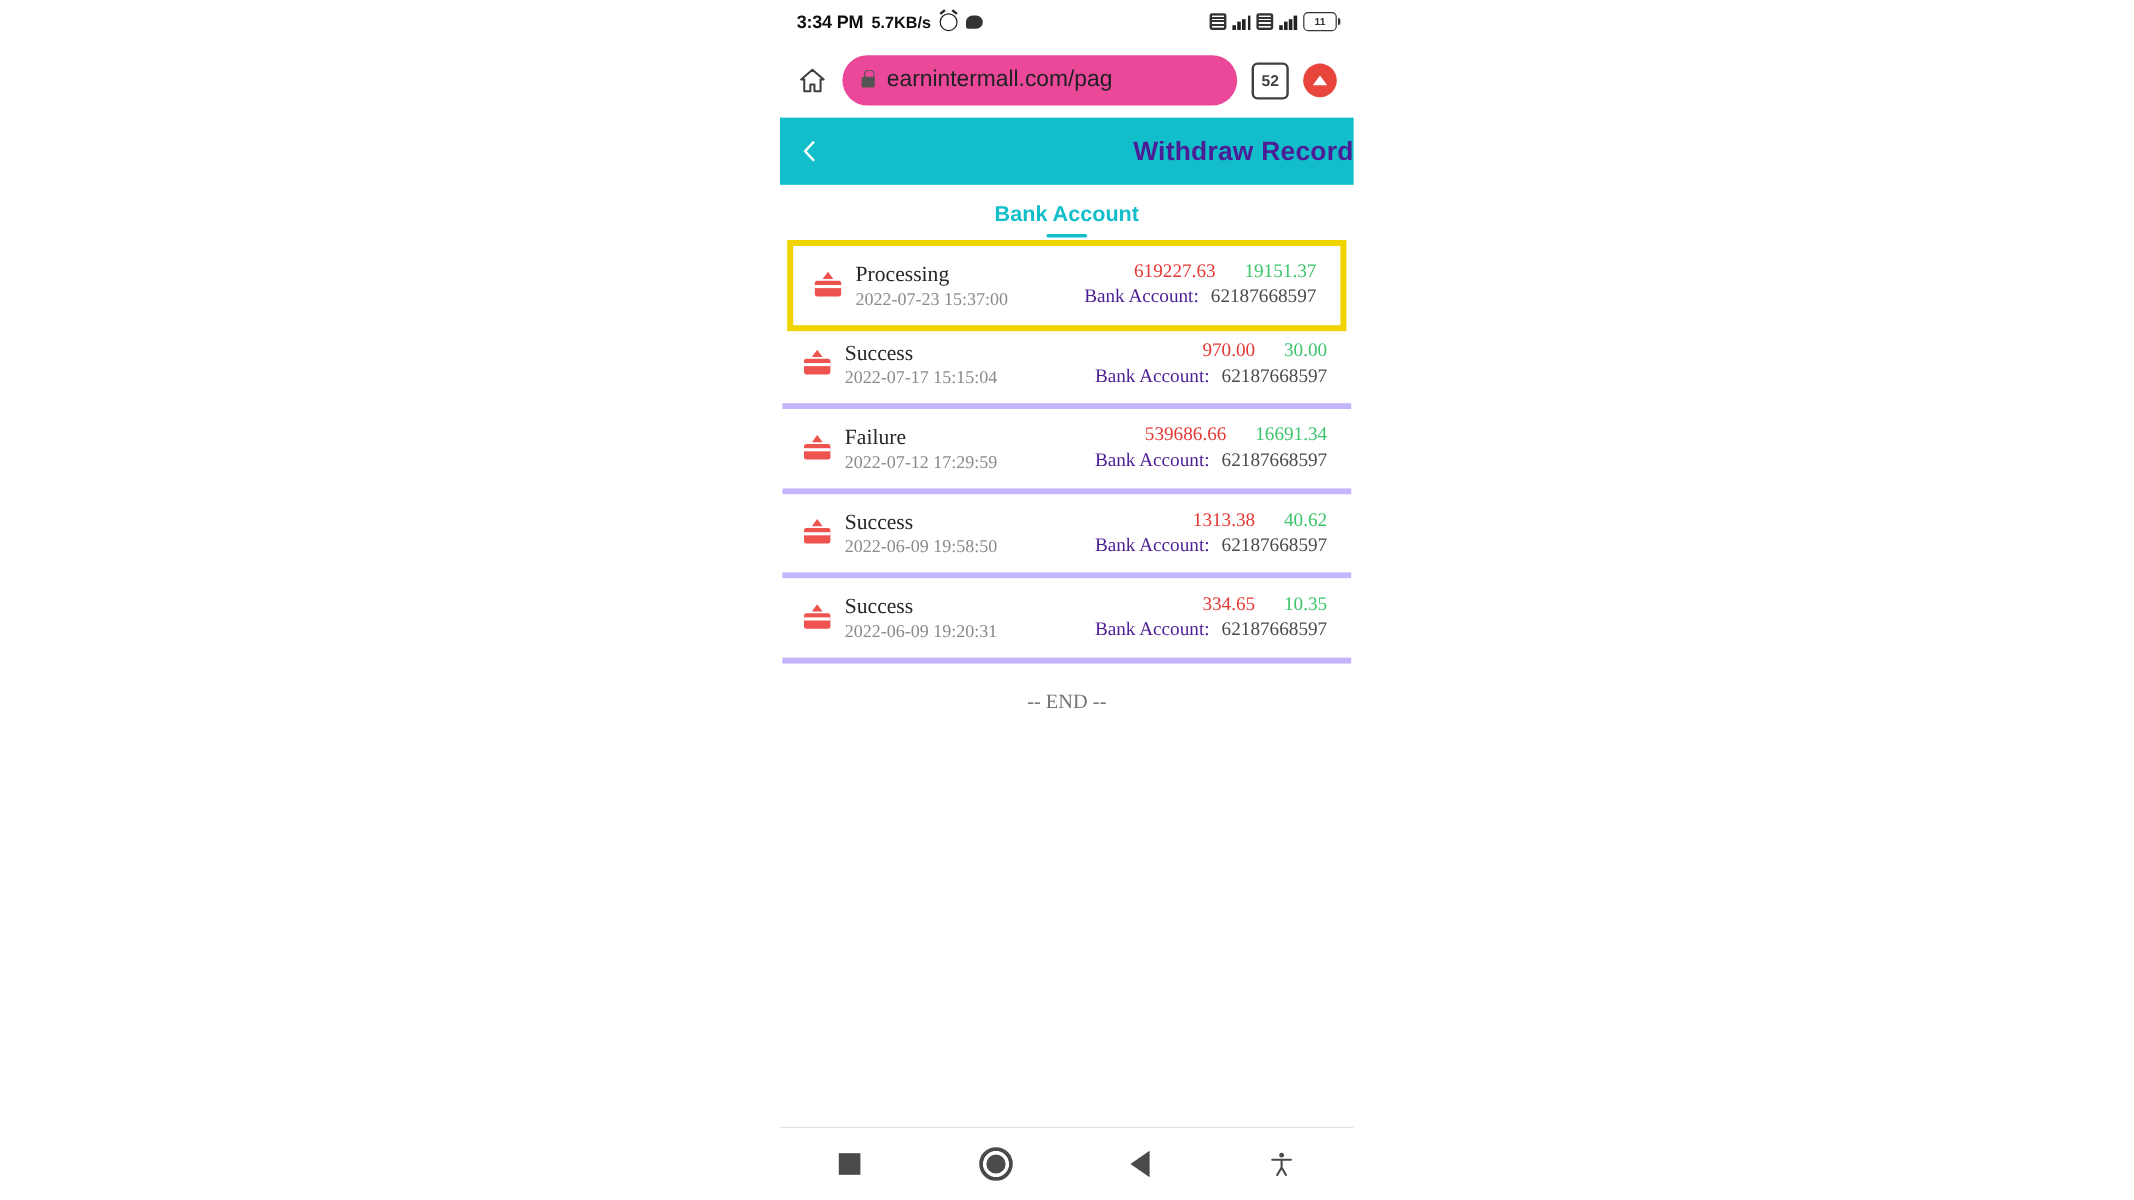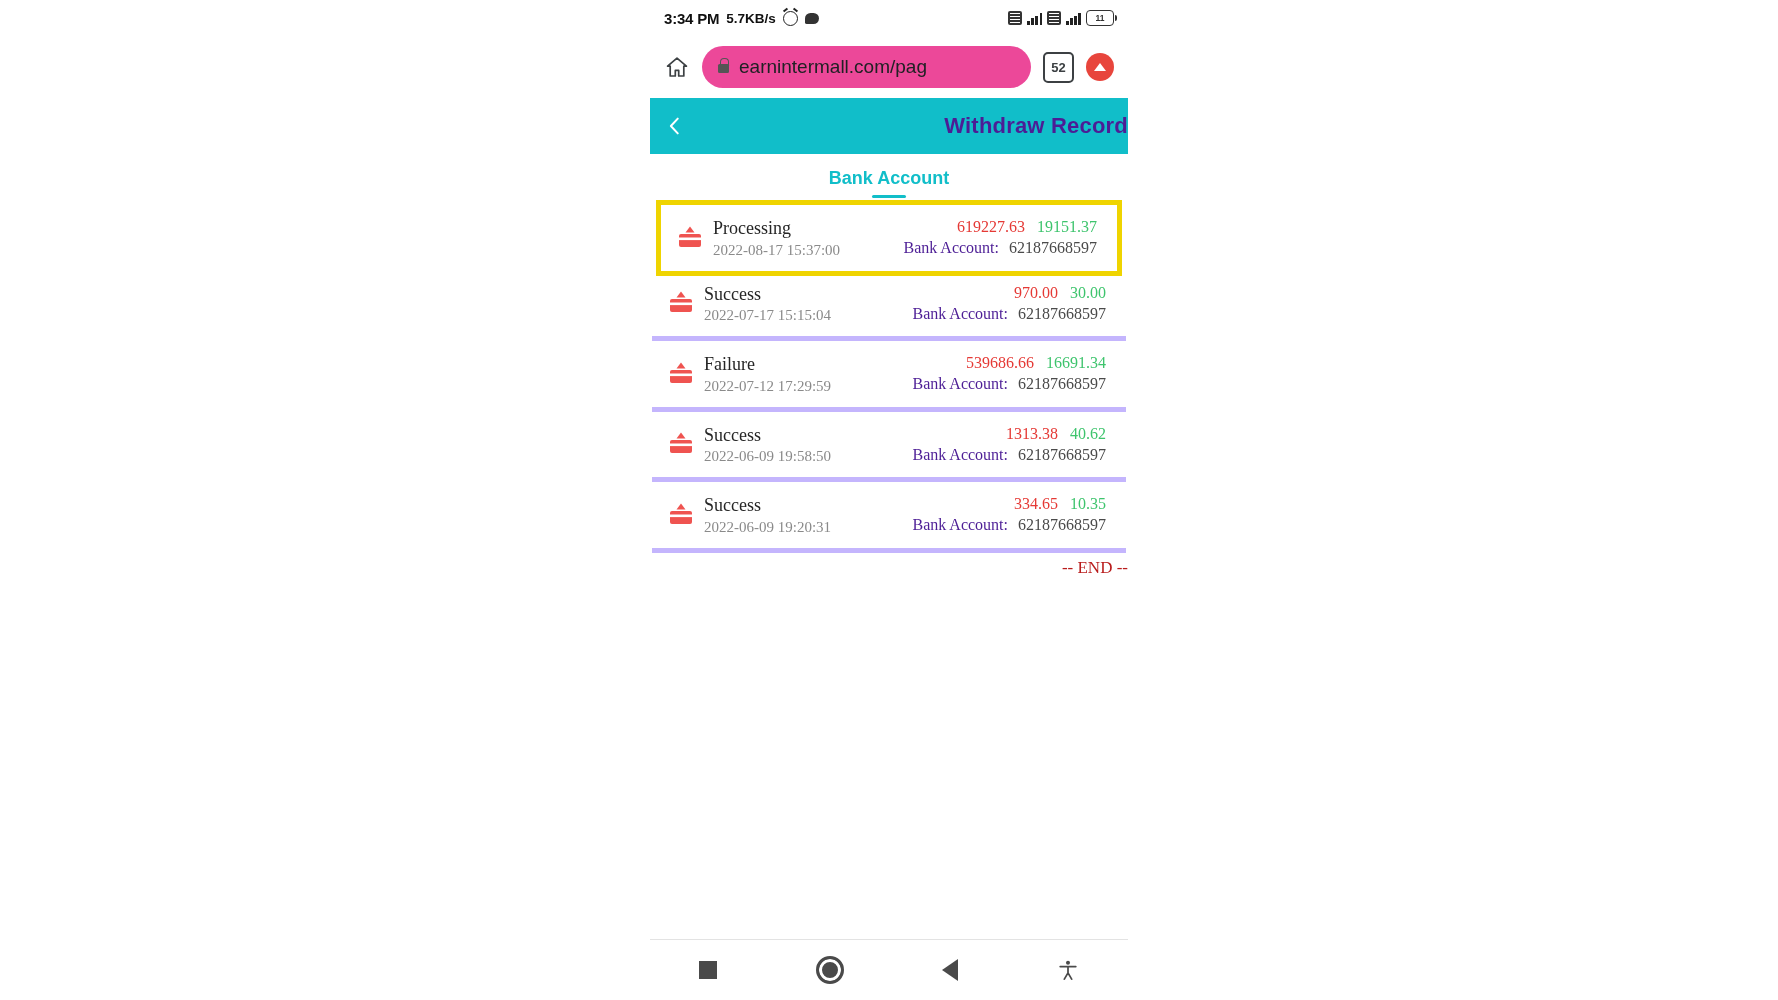--- a/index.html
+++ b/index.html
@@ -196,7 +196,7 @@
   .rec-right { text-align: right; white-space: nowrap; }
   .amt-row { font-family: "Liberation Serif", serif; font-size: 16px; }
   .amt-main { color: #e53935; }
-  .amt-fee { color: #3ec46d; margin-left: 8px; }
+  .amt-fee { color: #3ec46d; margin-left: 20px; }
   .acct-row {
     font-family: "Liberation Serif", serif; font-size: 16px; color: #4a4a4a;
     margin-top: 3px;

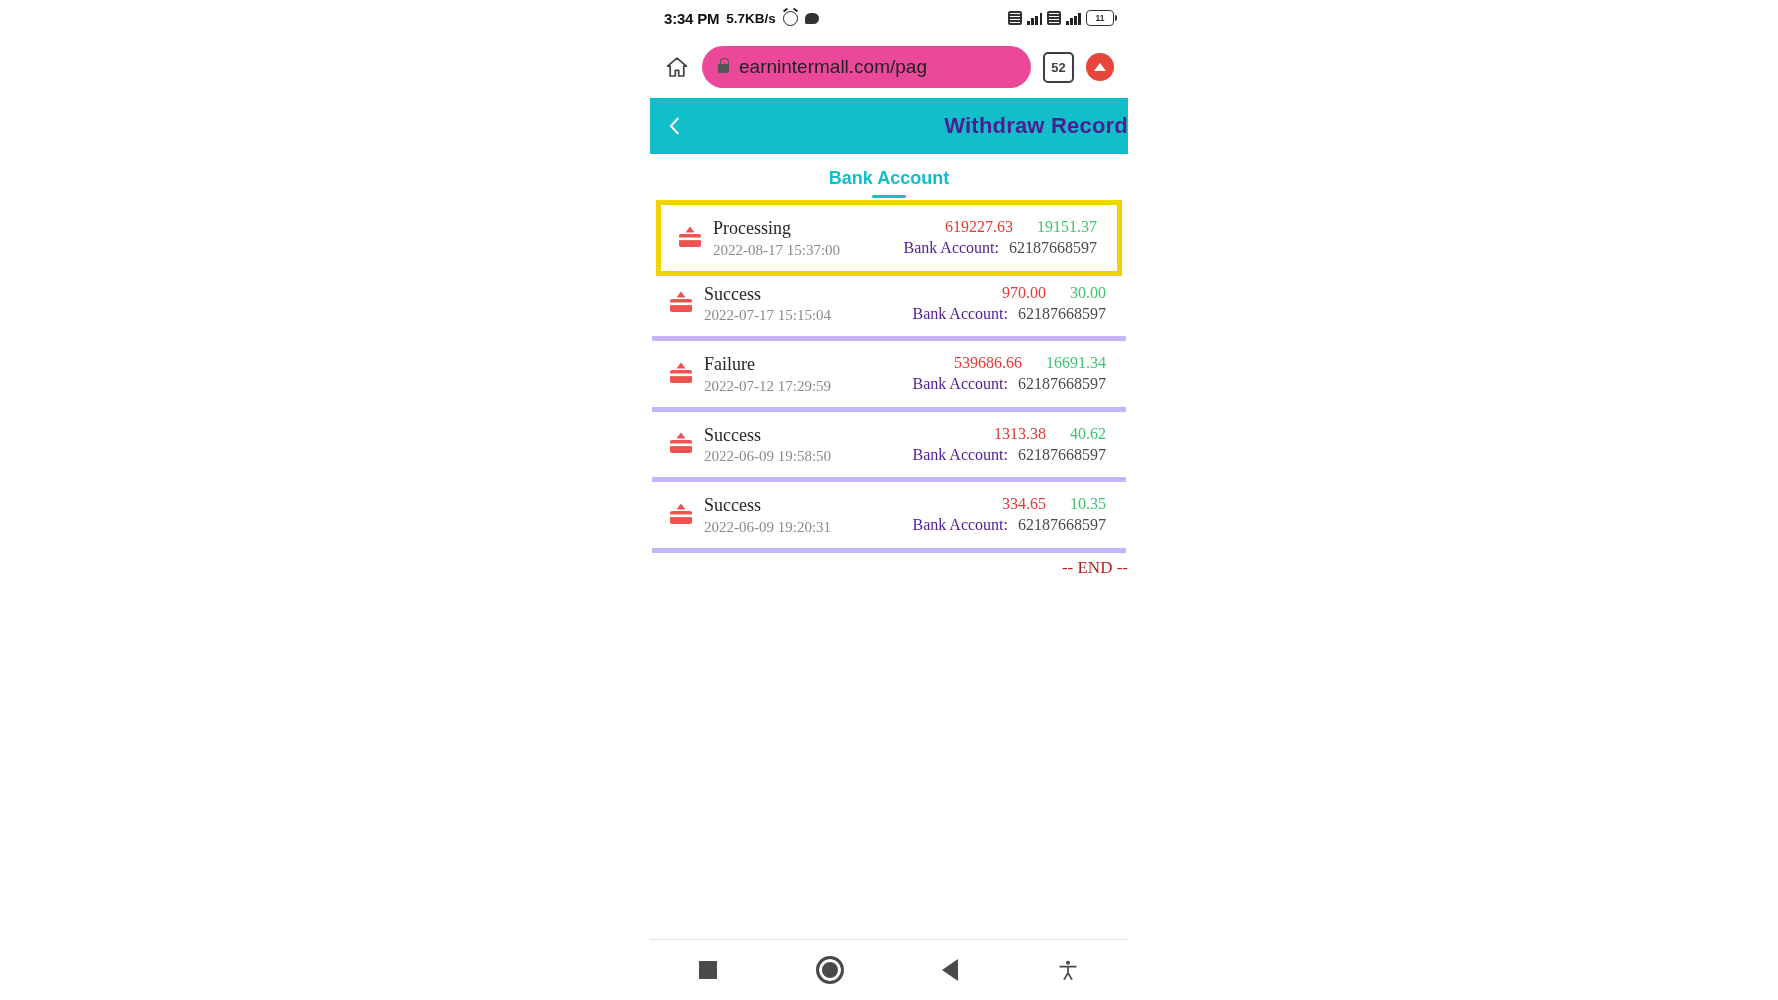--- a/index.html
+++ b/index.html
@@ -305,7 +305,7 @@
         </span>
         <div class="rec-left">
           <div class="rec-status">Processing</div>
-          <div class="rec-time">2022-08-17 15:37:00</div>
+          <div class="rec-time">2022-07-23 15:37:00</div>
         </div>
         <div class="rec-right">
           <div class="amt-row">

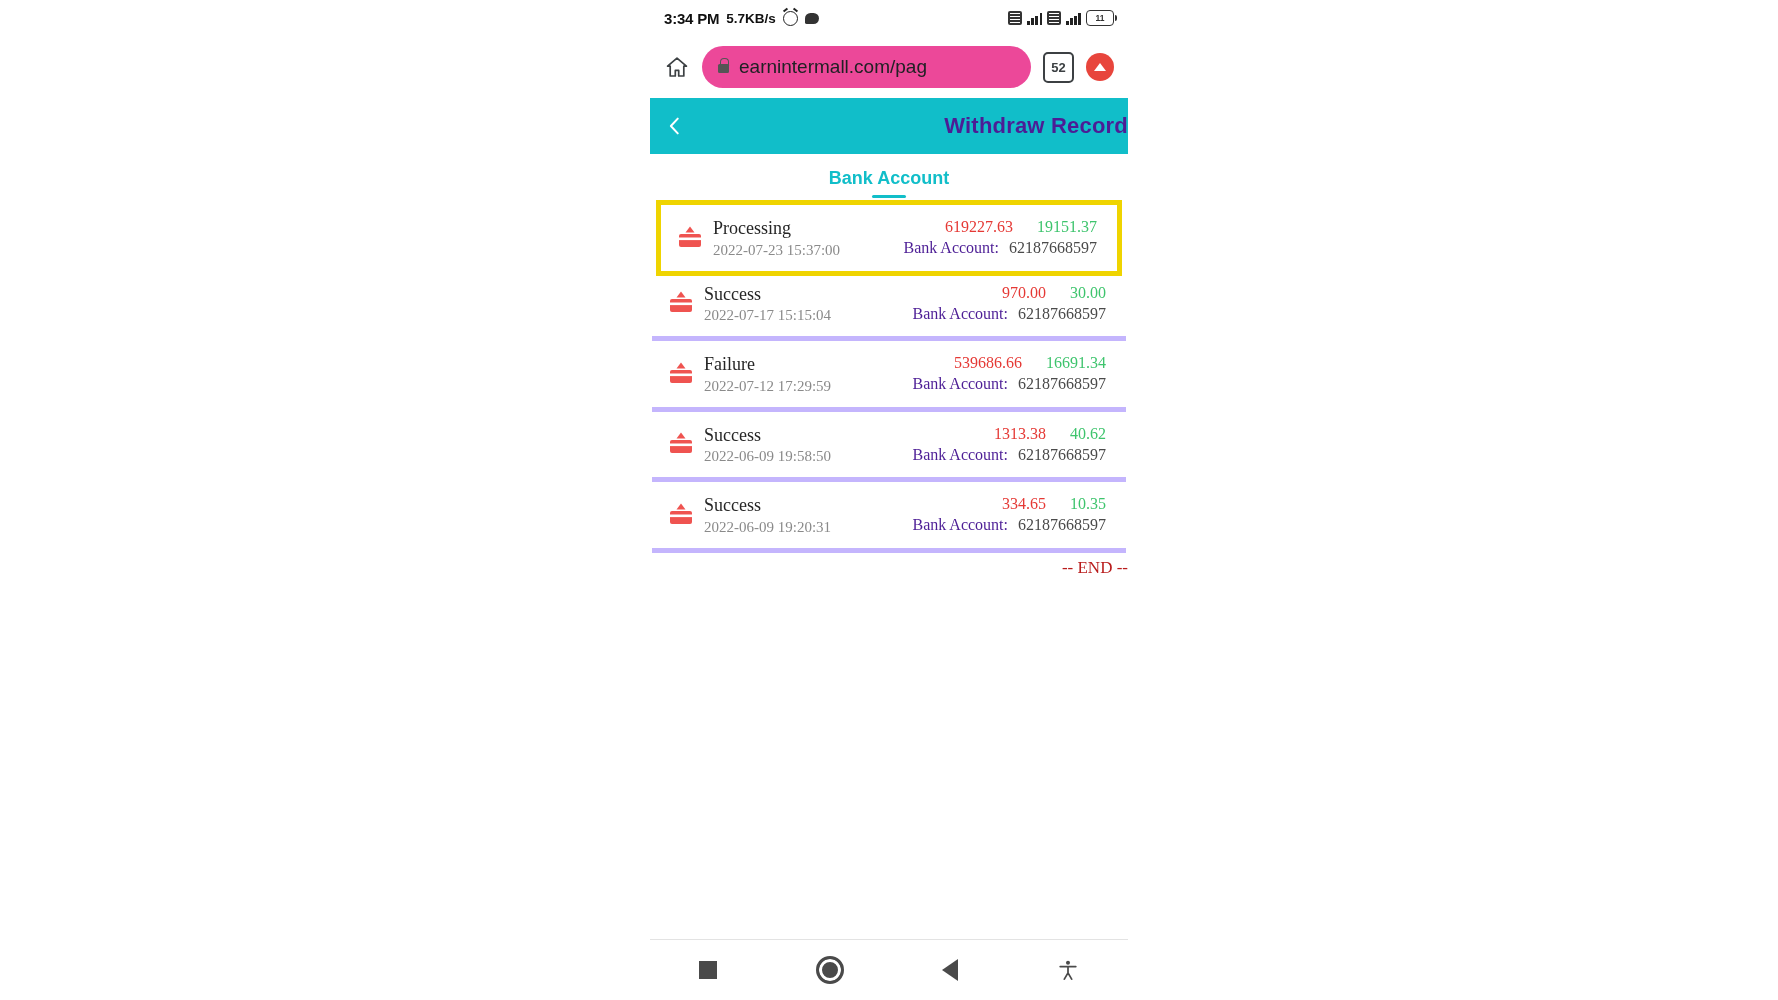--- a/index.html
+++ b/index.html
@@ -205,7 +205,7 @@
   .acct-num { color: #4a4a4a; margin-left: 6px; }
 
   .end-note {
-    text-align: right; color: #b91c1c; font-size: 17px; margin-top: 5px;
+    text-align: center; color: #737373; font-size: 17px; margin-top: 22px;
     font-family: "Liberation Serif", serif;
   }
 

